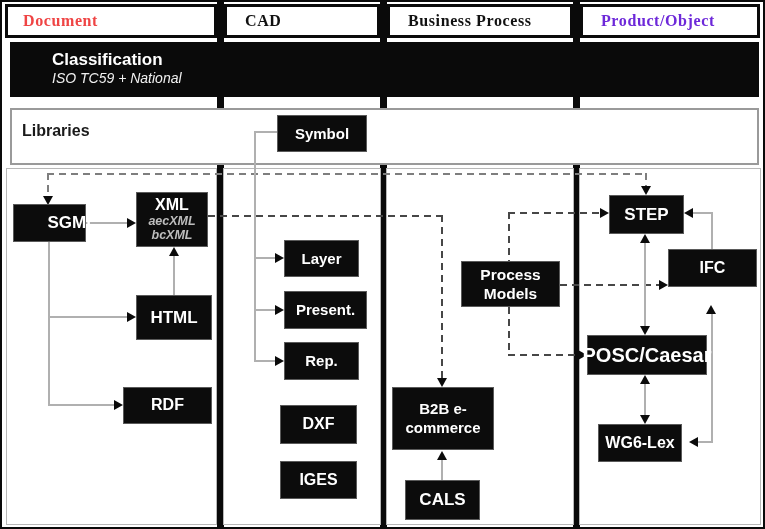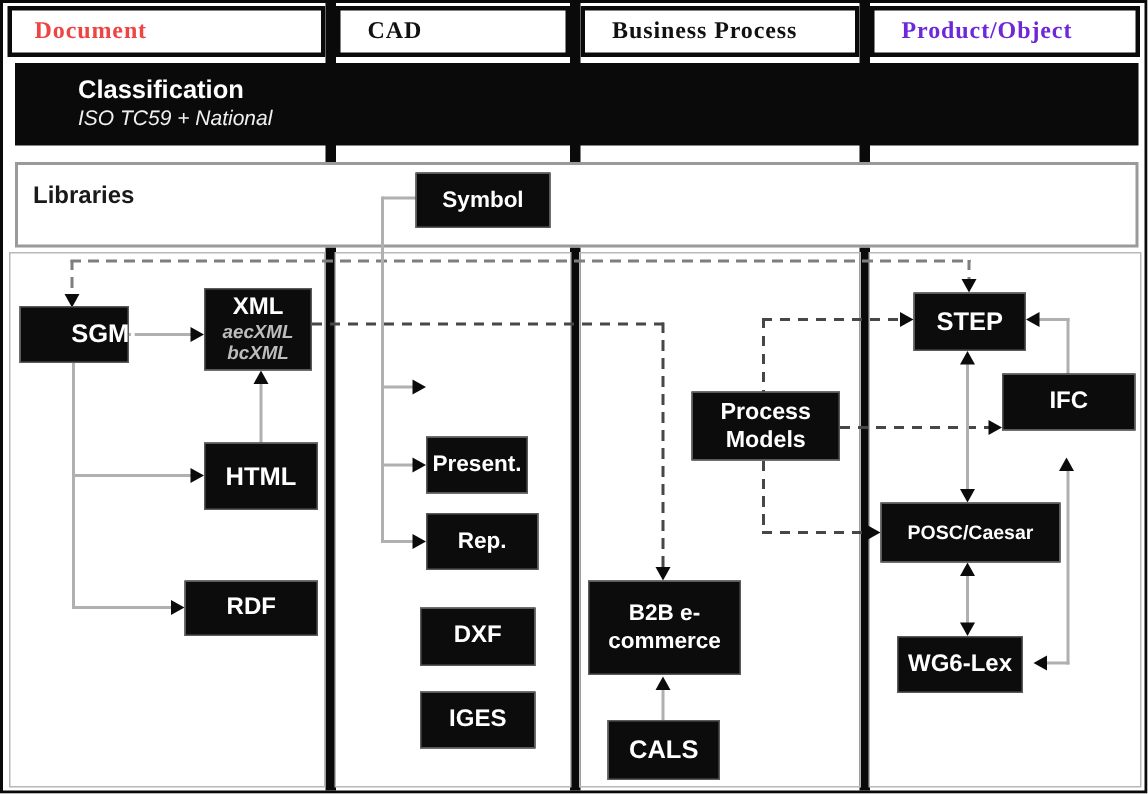--- a/index.html
+++ b/index.html
@@ -175,6 +175,9 @@
     <span class="main">Symbol</span>
   </div>
 
+  <div class="box" style="left:282px;top:238px;width:75px;height:37px;">
+    <span class="main">Layer</span>
+  </div>
 
   <div class="box" style="left:282px;top:289px;width:68px;height:38px;">
     <span class="main">Present.</span>

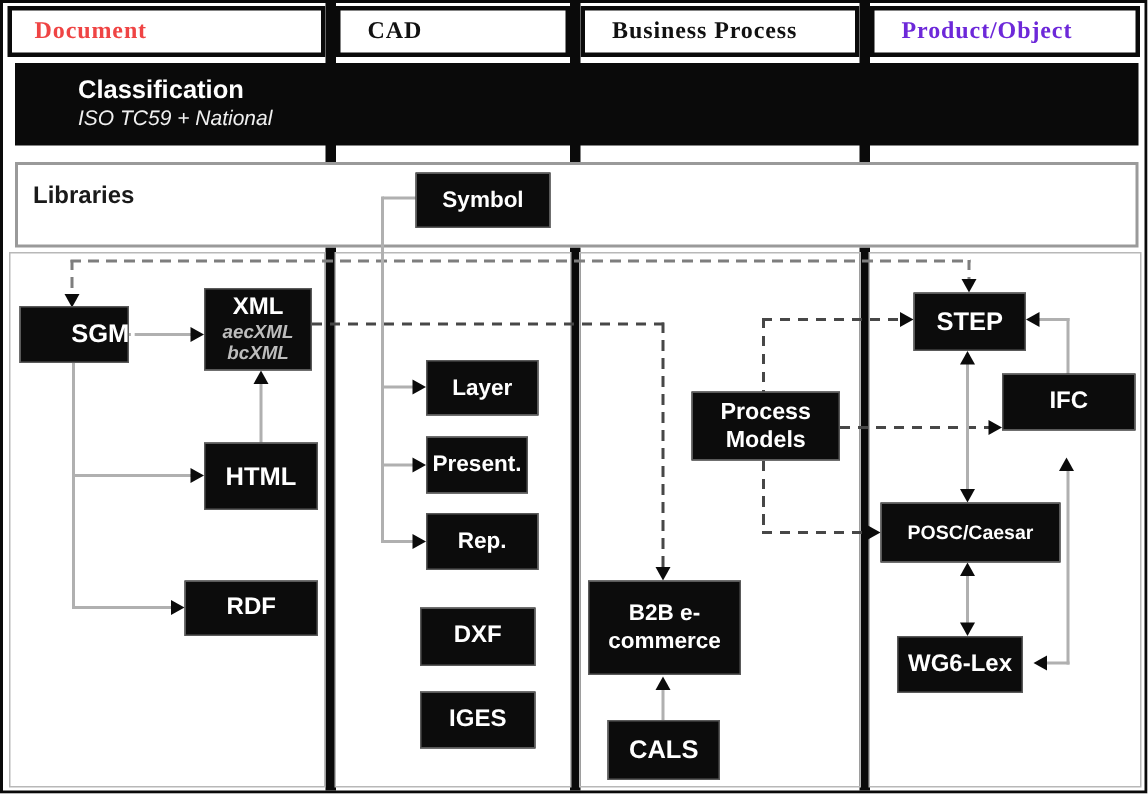--- a/index.html
+++ b/index.html
@@ -179,7 +179,7 @@
     <span class="main">Layer</span>
   </div>
 
-  <div class="box" style="left:282px;top:289px;width:68px;height:38px;">
+  <div class="box" style="left:282px;top:289px;width:83px;height:38px;">
     <span class="main">Present.</span>
   </div>
 

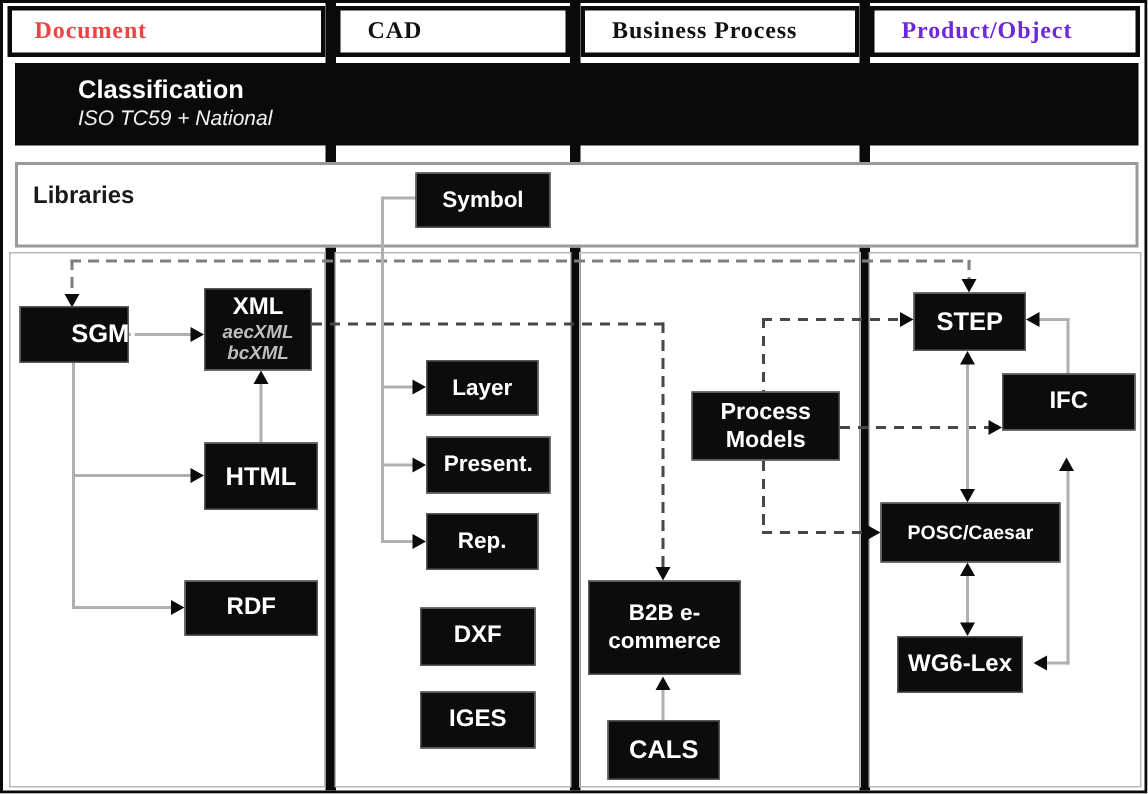--- a/index.html
+++ b/index.html
@@ -216,7 +216,7 @@
     <span class="main">IFC</span>
   </div>
 
-  <div class="box" style="left:585px;top:333px;width:120px;height:40px;font-size:13px;">
+  <div class="box" style="left:585px;top:333px;width:120px;height:40px;font-size:20px;">
     <span class="main">POSC/Caesar</span>
   </div>
 

